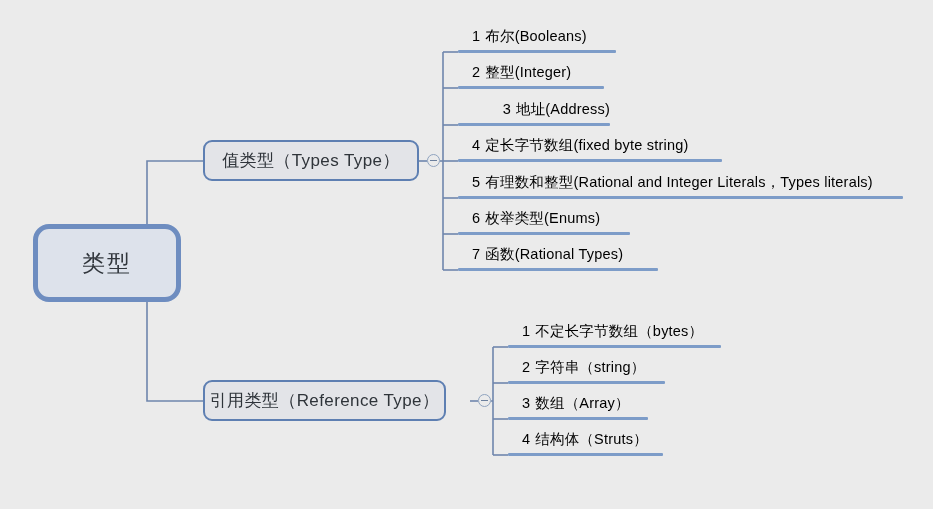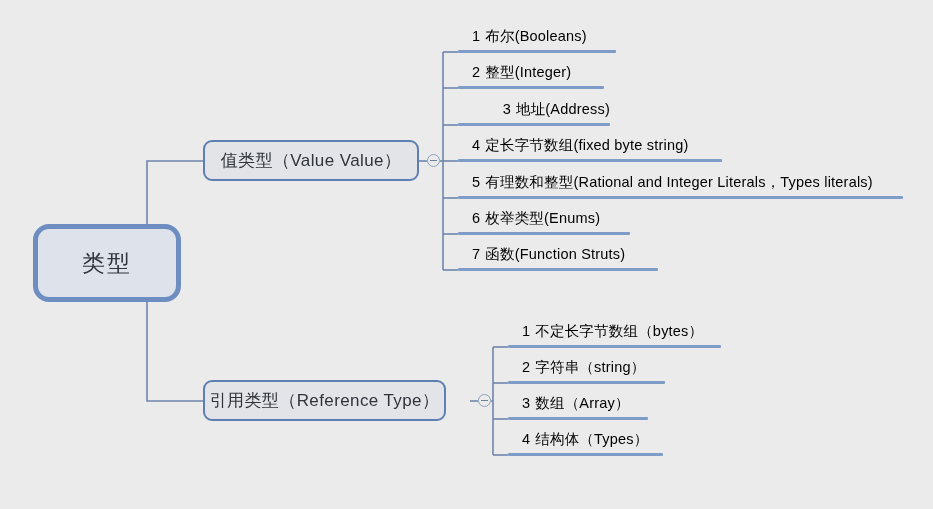--- a/index.html
+++ b/index.html
@@ -167,7 +167,7 @@
   </div>
 
   <div class="branch-node" id="branch-value">
-    <span class="label">值类型（Value Value）</span>
+    <span class="label">值类型（Types Type）</span>
   </div>
   <div class="toggle" id="toggle-value"></div>
 

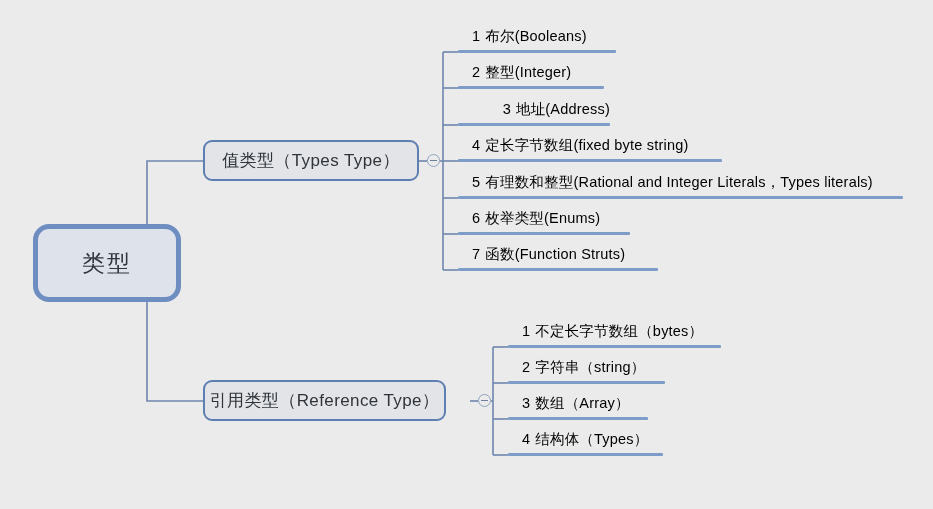--- a/index.html
+++ b/index.html
@@ -207,7 +207,7 @@
   </div>
 
   <div class="leaf" style="left:458px; top:246px;">
-    <span class="leaf-text"><span class="idx">7</span><span>函数(Function Struts)</span></span>
+    <span class="leaf-text"><span class="idx">7</span><span>函数(Rational Types)</span></span>
     <span class="leaf-bar" style="width:200px;"></span>
   </div>
 

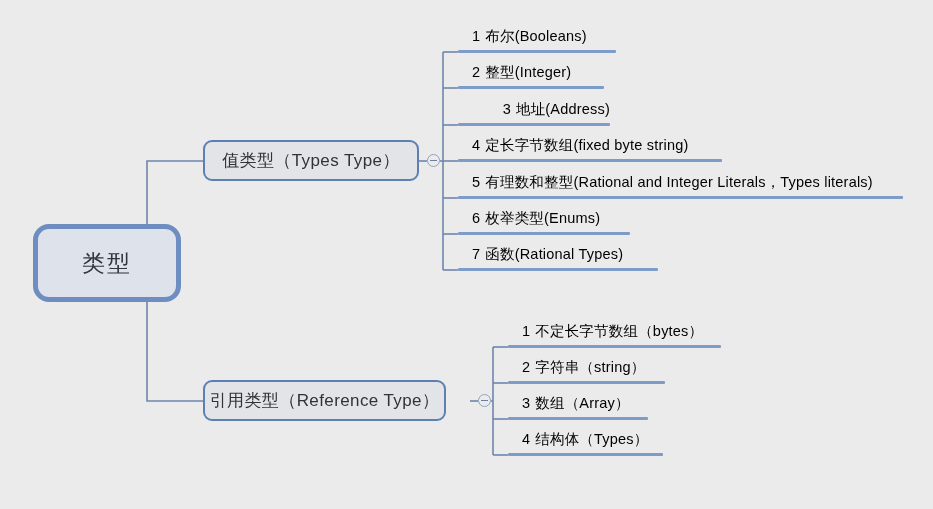--- a/index.html
+++ b/index.html
@@ -227,7 +227,7 @@
   </div>
 
   <div class="leaf" style="left:508px; top:431px;">
-    <span class="leaf-text"><span class="idx">4</span><span>结构体（Types）</span></span>
+    <span class="leaf-text"><span class="idx">4</span><span>结构体（Struts）</span></span>
     <span class="leaf-bar" style="width:155px;"></span>
   </div>
 

